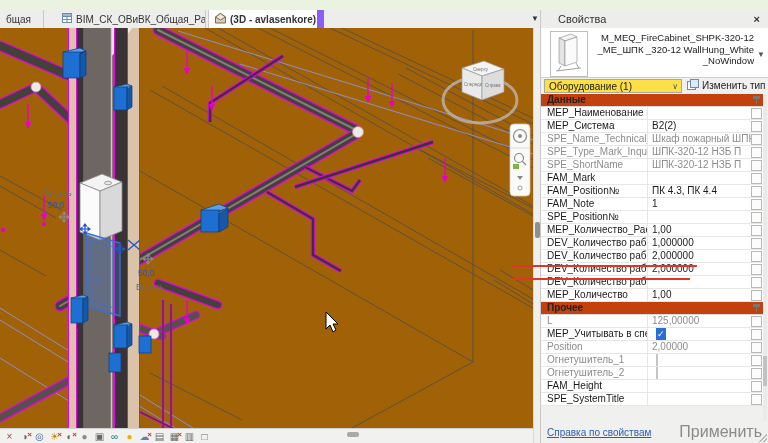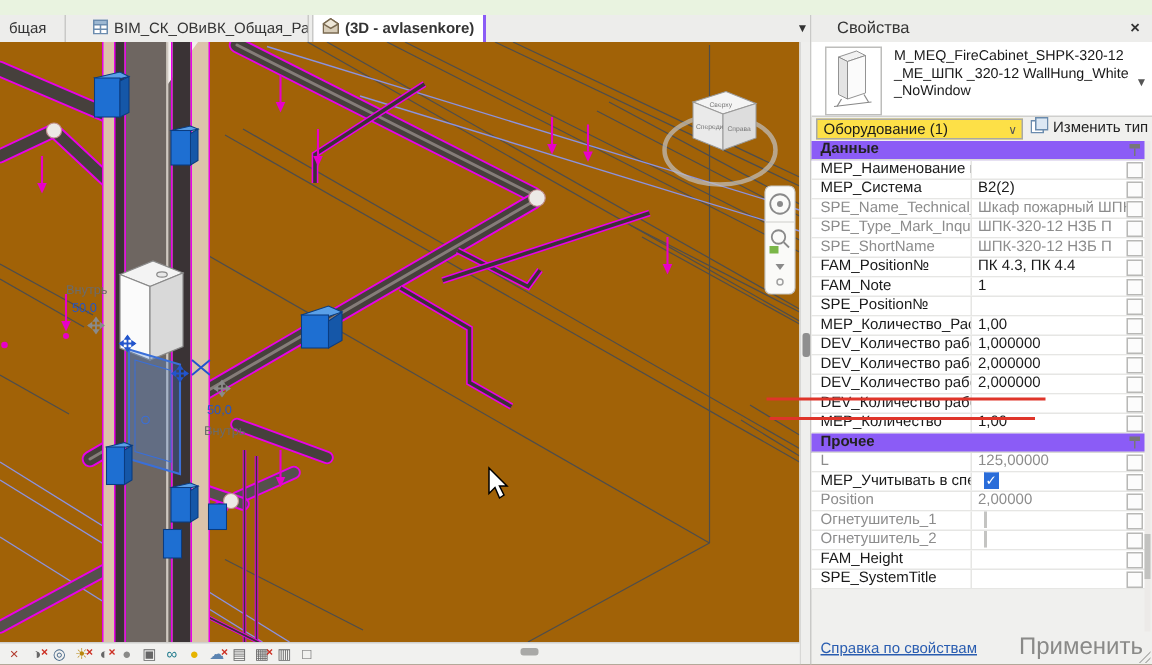--- a/index.html
+++ b/index.html
@@ -13,7 +13,7 @@
        box-sizing:border-box;padding:0 6px;white-space:nowrap;overflow:hidden;}
   #tab-partial{left:0;width:44px;border-right:1px solid #c9c9c7;}
   #tab-schedule{left:56px;width:150px;border-right:1px solid #c9c9c7;}
-  #tab-3d{left:208px;width:116px;background:#fff;border-left:1px solid #c9c9c7;border-right:2px solid #8b5cf6;font-weight:bold;}
+  #tab-3d{left:208px;width:116px;background:#fff;border-left:1px solid #c9c9c7;border-right:7px solid #8b5cf6;font-weight:bold;}
   .tab-icon{display:inline-block;margin-right:4px;}
   .tab-close{margin-left:6px;color:#444;font-weight:bold;font-size:10px;cursor:default;}
   #tablist-arrow{position:absolute;left:531px;top:14px;font-size:8px;color:#333;}

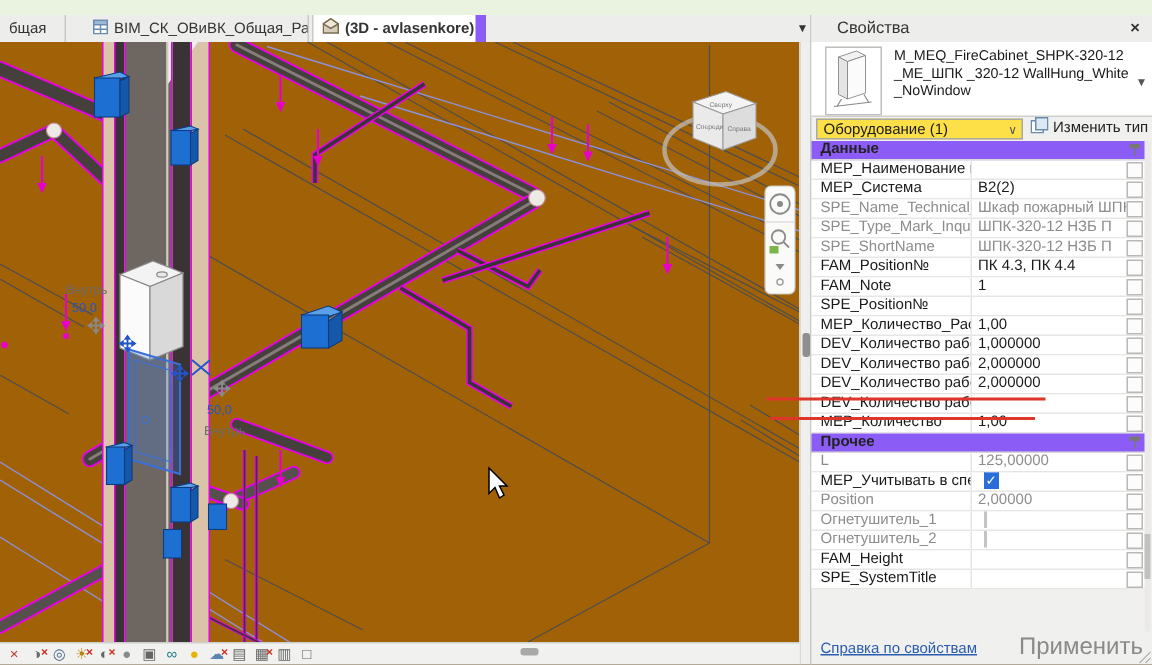--- a/index.html
+++ b/index.html
@@ -35,7 +35,7 @@
   #props-close{margin-left:auto;font-weight:bold;color:#333;}
   #type-preview{position:absolute;left:0;top:18px;width:100%;height:50px;background:#fff;border-bottom:1px solid #cfcfcd;box-sizing:border-box;}
   #type-thumb{position:absolute;left:9px;top:3px;width:36px;height:44px;border:1px solid #bdbdbb;background:#fff;}
-  #type-name{position:absolute;left:55px;top:4px;width:158px;font-size:9.5px;line-height:11.5px;color:#1a1a1a;word-break:break-all;}
+  #type-name{position:absolute;left:55px;top:4px;width:158px;font-size:9.5px;line-height:11.5px;color:#1a1a1a;word-break:break-all;text-align:right;}
   #type-dd{position:absolute;right:3px;top:22px;font-size:8px;color:#555;}
   #selector-row{position:absolute;left:0;top:68px;width:100%;height:16px;}
   #family-select{position:absolute;left:3px;top:1px;width:138px;height:14px;background:#fde047;border:1px solid #a8a8a6;

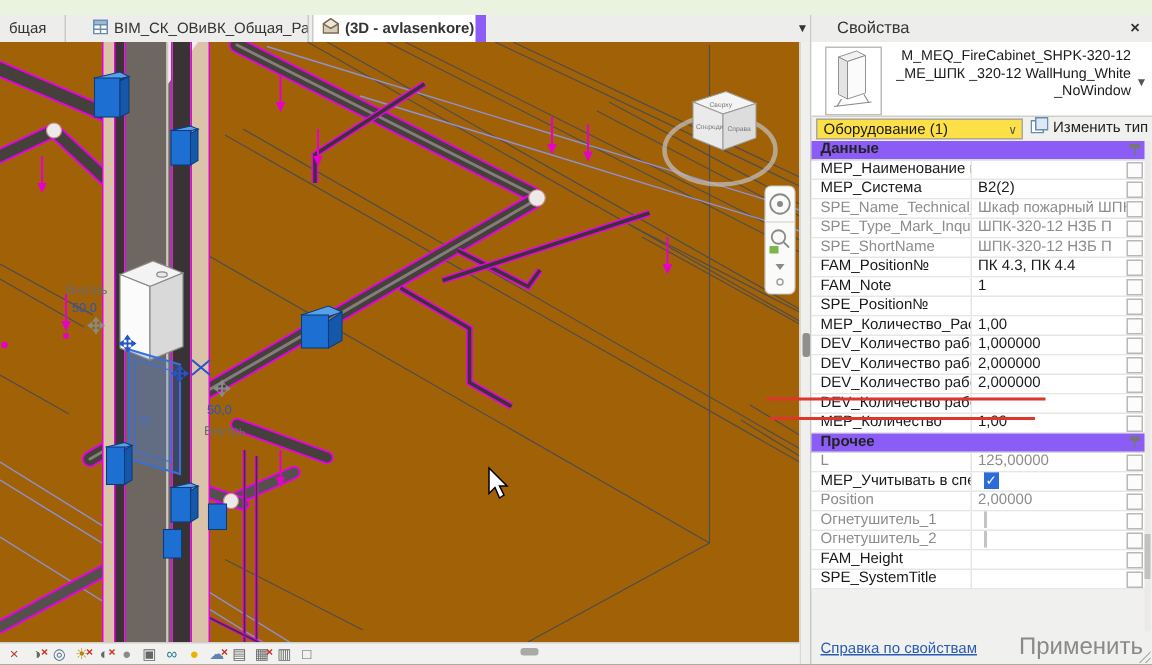--- a/index.html
+++ b/index.html
@@ -49,7 +49,7 @@
   .prow .pval{flex:1;padding-left:4px;white-space:nowrap;overflow:hidden;color:#1a1a1a;height:12px;}
   .prow.ro .pname,.prow.ro .pval{color:#8c8c8c;}
   .prow .passoc{width:9px;height:9px;border:1px solid #b8b8b6;background:#fcfcfc;margin-right:3px;flex:none;}
-  .prow.section{background:#8b5cf6;font-weight:bold;border-bottom:1px solid #d9d9d7;}
+  .prow.section{background:#c2410c;font-weight:bold;border-bottom:1px solid #d9d9d7;}
   .prow.section .pname{width:auto;border-right:none;flex:1;color:#222;}
   .pin{flex:none;margin-right:5px;width:7px;height:8px;position:relative;}
   .pin:before{content:"";position:absolute;left:0;top:0;width:7px;height:3px;background:#777;}

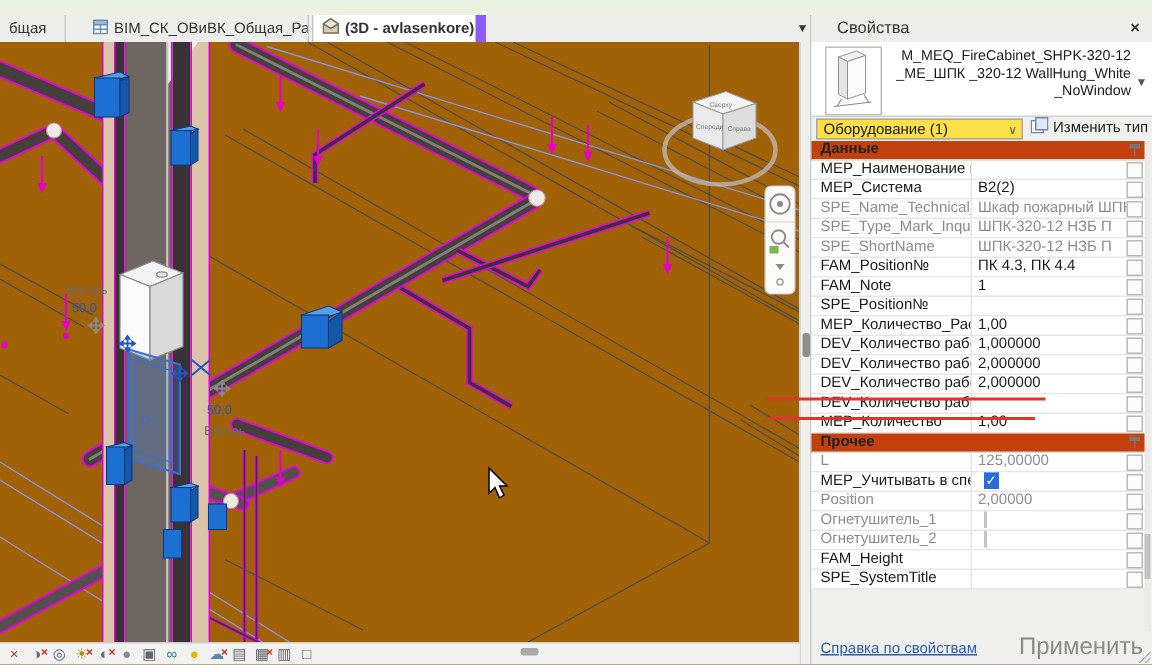--- a/index.html
+++ b/index.html
@@ -400,6 +400,11 @@
           <span class="passoc"></span>
         </div>
         <div class="prow">
+          <span class="pname">FAM_Mark</span>
+          <span class="pval"></span>
+          <span class="passoc"></span>
+        </div>
+        <div class="prow">
           <span class="pname">FAM_Position№</span>
           <span class="pval">ПК 4.3, ПК 4.4</span>
           <span class="passoc"></span>

